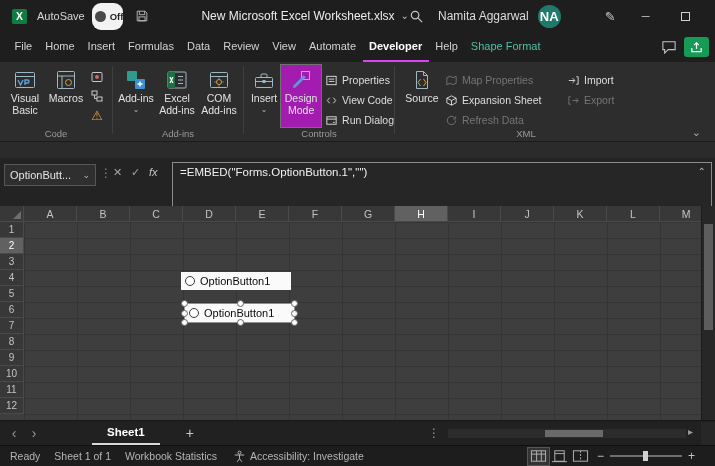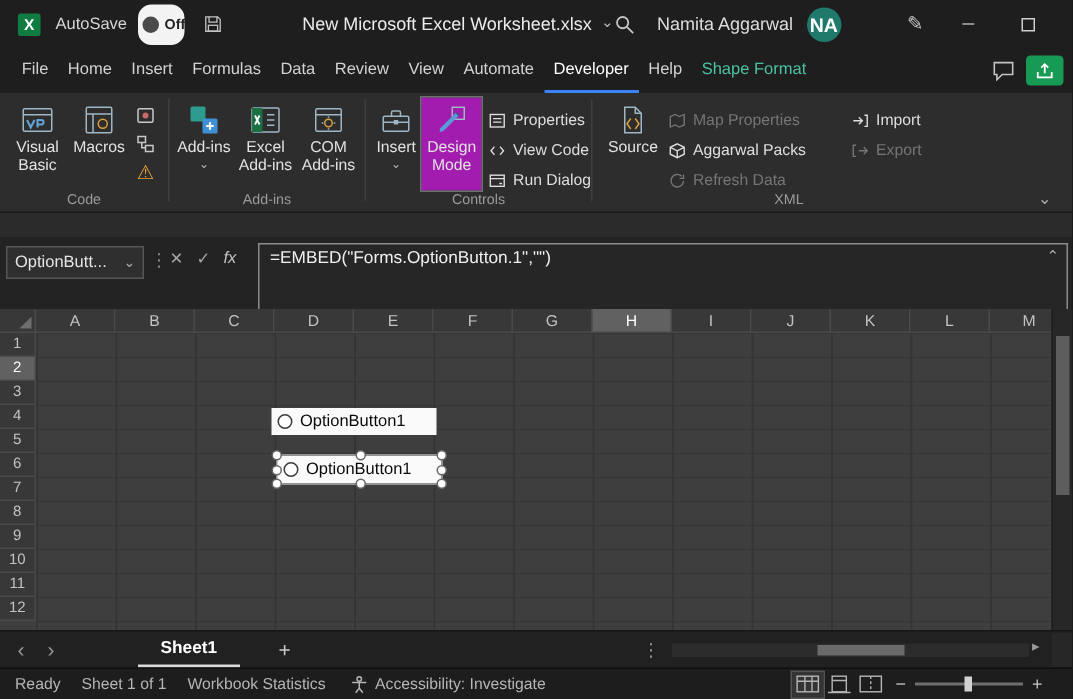--- a/index.html
+++ b/index.html
@@ -28,7 +28,7 @@
   
   .ribbon-tabs{position:absolute;left:0;top:32px;width:715px;height:30px;background:#1e1e1e;display:flex;align-items:stretch;padding-left:8px;}
   .rtab{padding:0 6.5px;display:flex;align-items:center;font-size:11px;color:#d2d2d2;cursor:pointer;border-bottom:2px solid transparent;white-space:nowrap;}
-  .rtab.active{color:#ffffff;font-weight:normal;border-bottom:2px solid #3b82f6;}
+  .rtab.active{color:#ffffff;font-weight:bold;border-bottom:2px solid #d946ef;}
   .rtab.contextual{color:var(--contextual-tab,#4cc2a4);}
   .tabrow-right{position:absolute;right:6px;top:0;height:30px;display:flex;align-items:center;gap:7px;}
   .comment-btn{display:flex;align-items:center;cursor:pointer;}

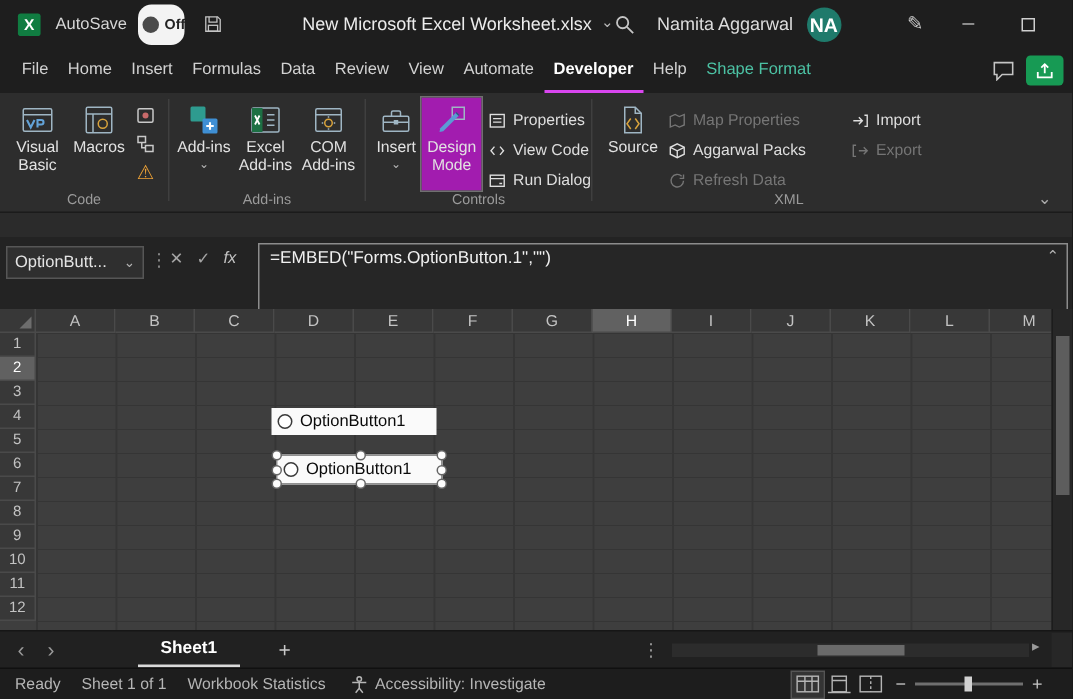--- a/index.html
+++ b/index.html
@@ -335,7 +335,7 @@
               <path d="M7 2l5 2.5v5L7 12 2 9.5v-5z"></path>
               <path d="M2 4.5l5 2.5 5-2.5M7 7v5"></path>
             </svg>
-          <span class="slabel">Aggarwal Packs</span>
+          <span class="slabel">Expansion Sheet</span>
         </div>
         <div class="small-btn disabled">
           <svg width="13" height="13" viewBox="0 0 14 14" fill="none" stroke="currentColor">

